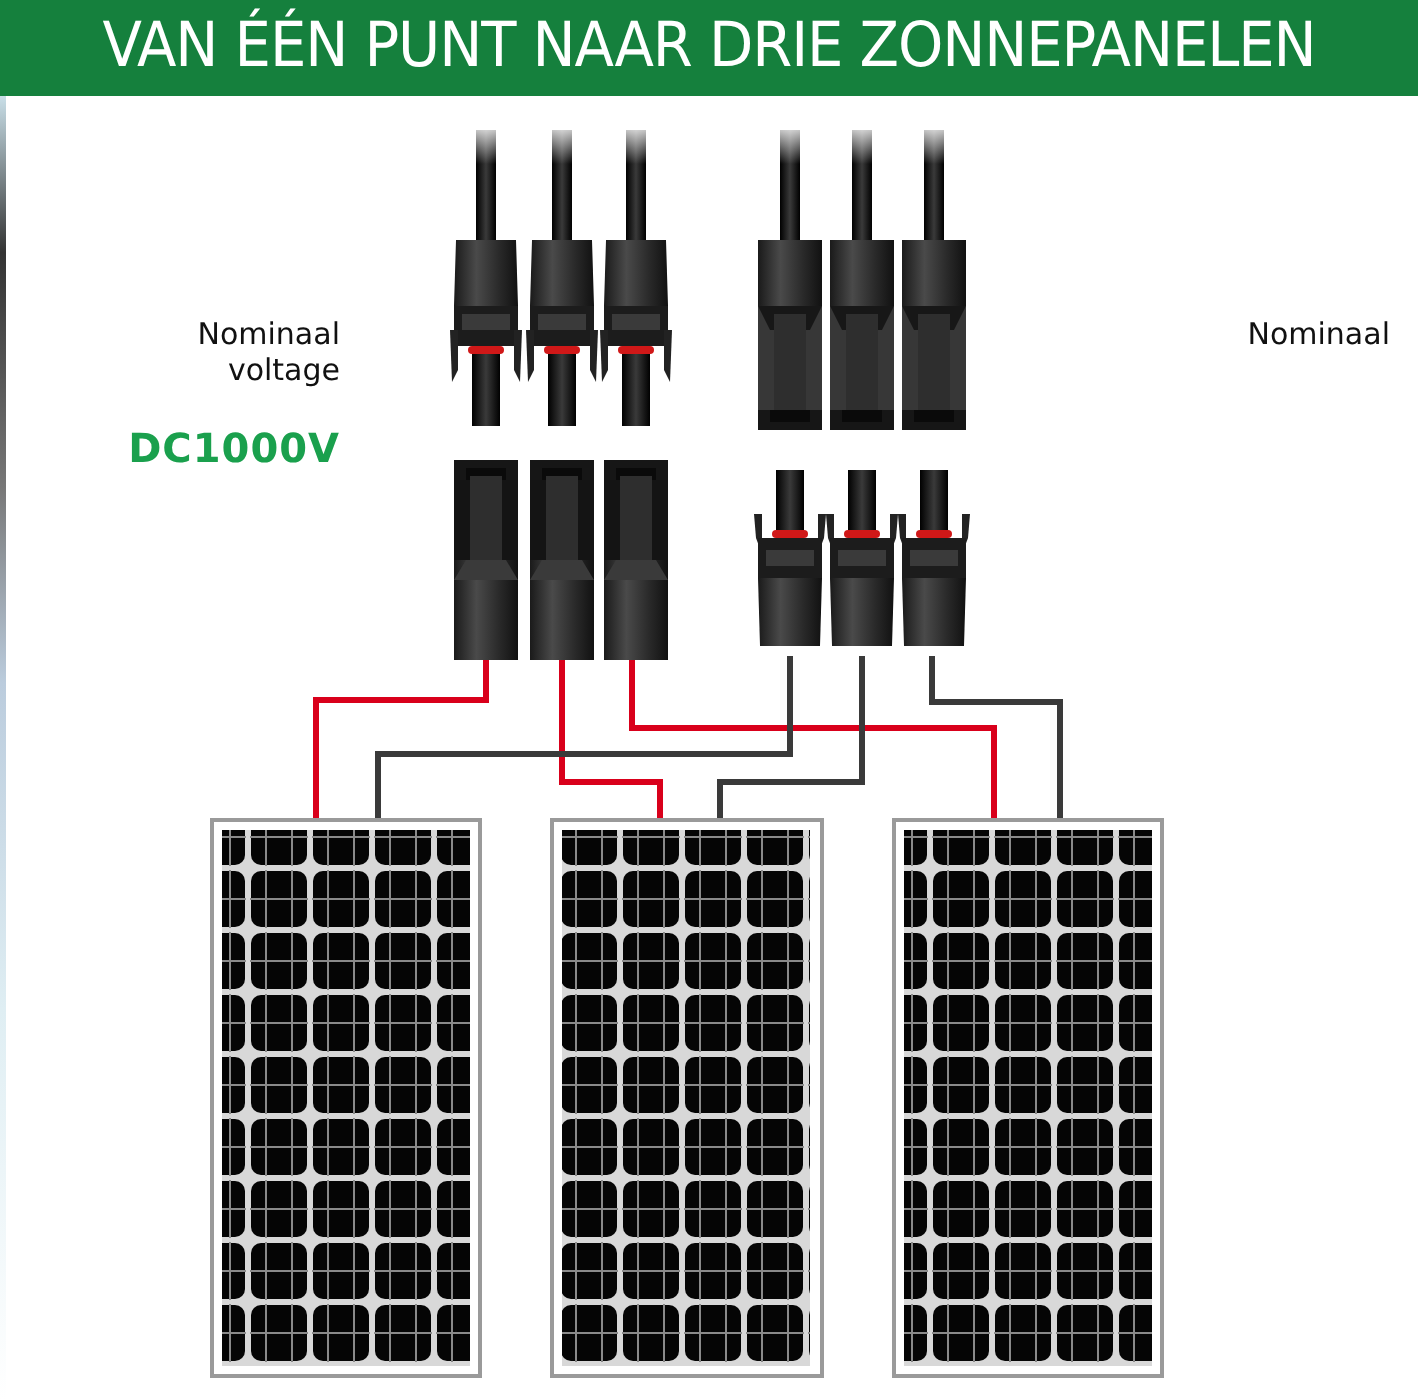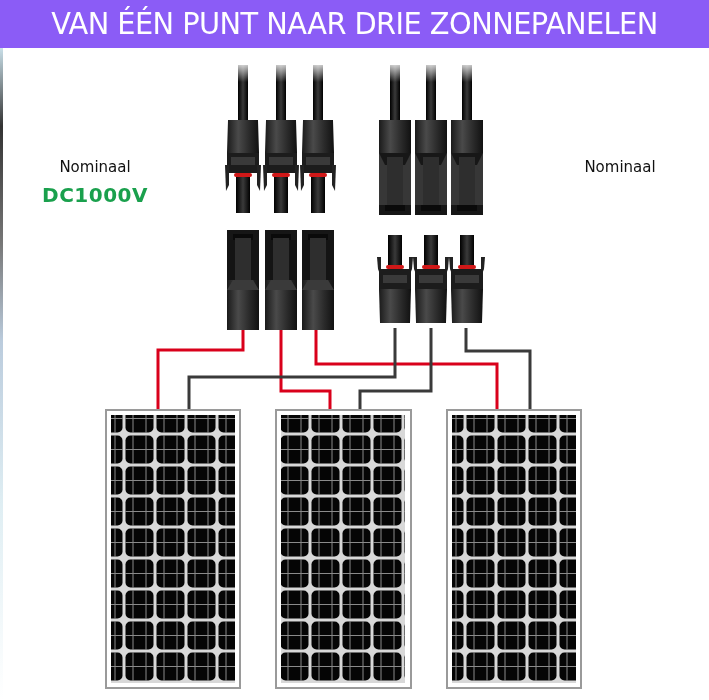--- a/index.html
+++ b/index.html
@@ -5,7 +5,7 @@
   html, body { margin: 0; padding: 0; }
   body { width: 709px; height: 700px; background: #ffffff; position: relative; overflow: hidden;
          font-family: "DejaVu Sans", "Liberation Sans", sans-serif; }
-  .banner { position: absolute; left: 0; top: 0; width: 709px; height: 48px; background: #8b5cf6; }
+  .banner { position: absolute; left: 0; top: 0; width: 709px; height: 48px; background: #15803d; }
   .banner-title { position: absolute; left: 0; top: 0; width: 709px; height: 48px; line-height: 46px;
        text-align: center; color: #ffffff; font-size: 31px; letter-spacing: -0.6px;
        font-family: "DejaVu Sans", sans-serif; font-weight: normal; transform: scaleX(0.93); }

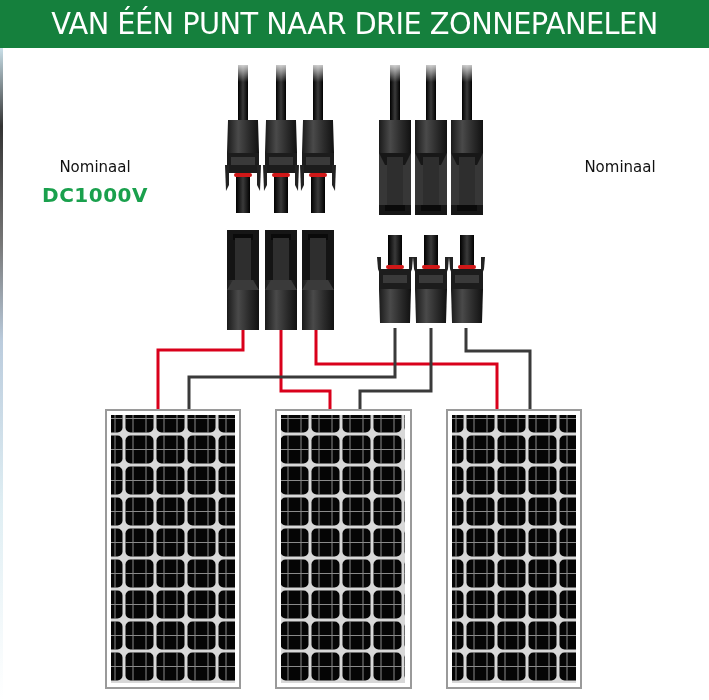--- a/index.html
+++ b/index.html
@@ -11,7 +11,7 @@
        font-family: "DejaVu Sans", sans-serif; font-weight: normal; transform: scaleX(0.93); }
   .left-edge { position: absolute; left: 0; top: 48px; width: 3px; height: 652px;
        background: linear-gradient(#c9dfe8, #333 12%, #777 30%, #bcd 45%, #dfeef3 70%, #fff); }
-  .spec { position: absolute; text-align: center; }
+  .spec { position: absolute; text-align: right; }
   .spec-label { color: #111; font-size: 15px; line-height: 18px; font-family: "DejaVu Sans", sans-serif; }
   .spec-value { color: #1aa04d; font-size: 20px; font-weight: bold; margin-top: 7px; letter-spacing: 0.5px;
        font-family: "DejaVu Sans", sans-serif; }

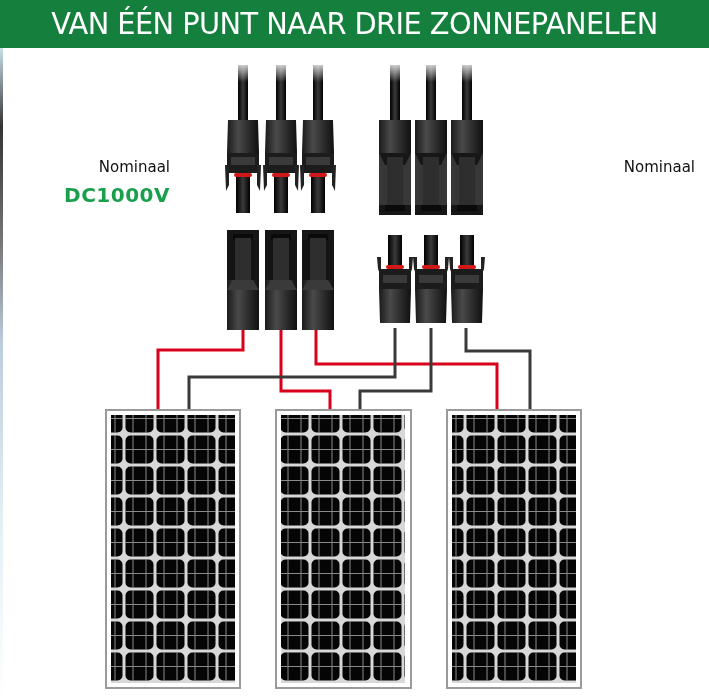--- a/index.html
+++ b/index.html
@@ -27,6 +27,7 @@
 
 <div class="spec" style="left:20px; top:158px; width:150px;">
   <div class="spec-label">Nominaal</div>
+  <div class="spec-label">voltage</div>
   <div class="spec-value">DC1000V</div>
 </div>
 

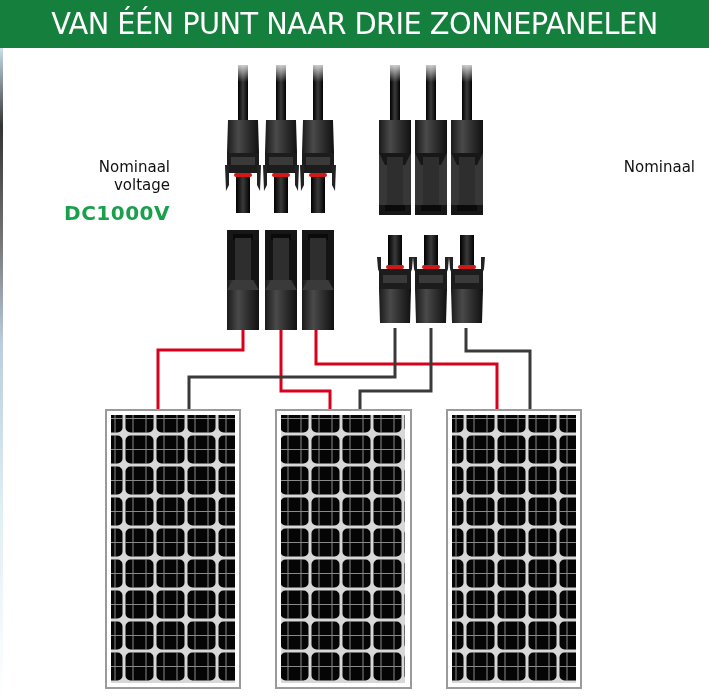--- a/index.html
+++ b/index.html
@@ -13,7 +13,7 @@
        background: linear-gradient(#c9dfe8, #333 12%, #777 30%, #bcd 45%, #dfeef3 70%, #fff); }
   .spec { position: absolute; text-align: right; }
   .spec-label { color: #111; font-size: 15px; line-height: 18px; font-family: "DejaVu Sans", sans-serif; }
-  .spec-value { color: #1aa04d; font-size: 20px; font-weight: bold; margin-top: 7px; letter-spacing: 0.5px;
+  .spec-value { color: #1aa04d; font-size: 20px; font-weight: bold; margin-top: 18px; letter-spacing: 0.5px;
        font-family: "DejaVu Sans", sans-serif; }
   svg { position: absolute; left: 0; top: 0; }
 </style>

